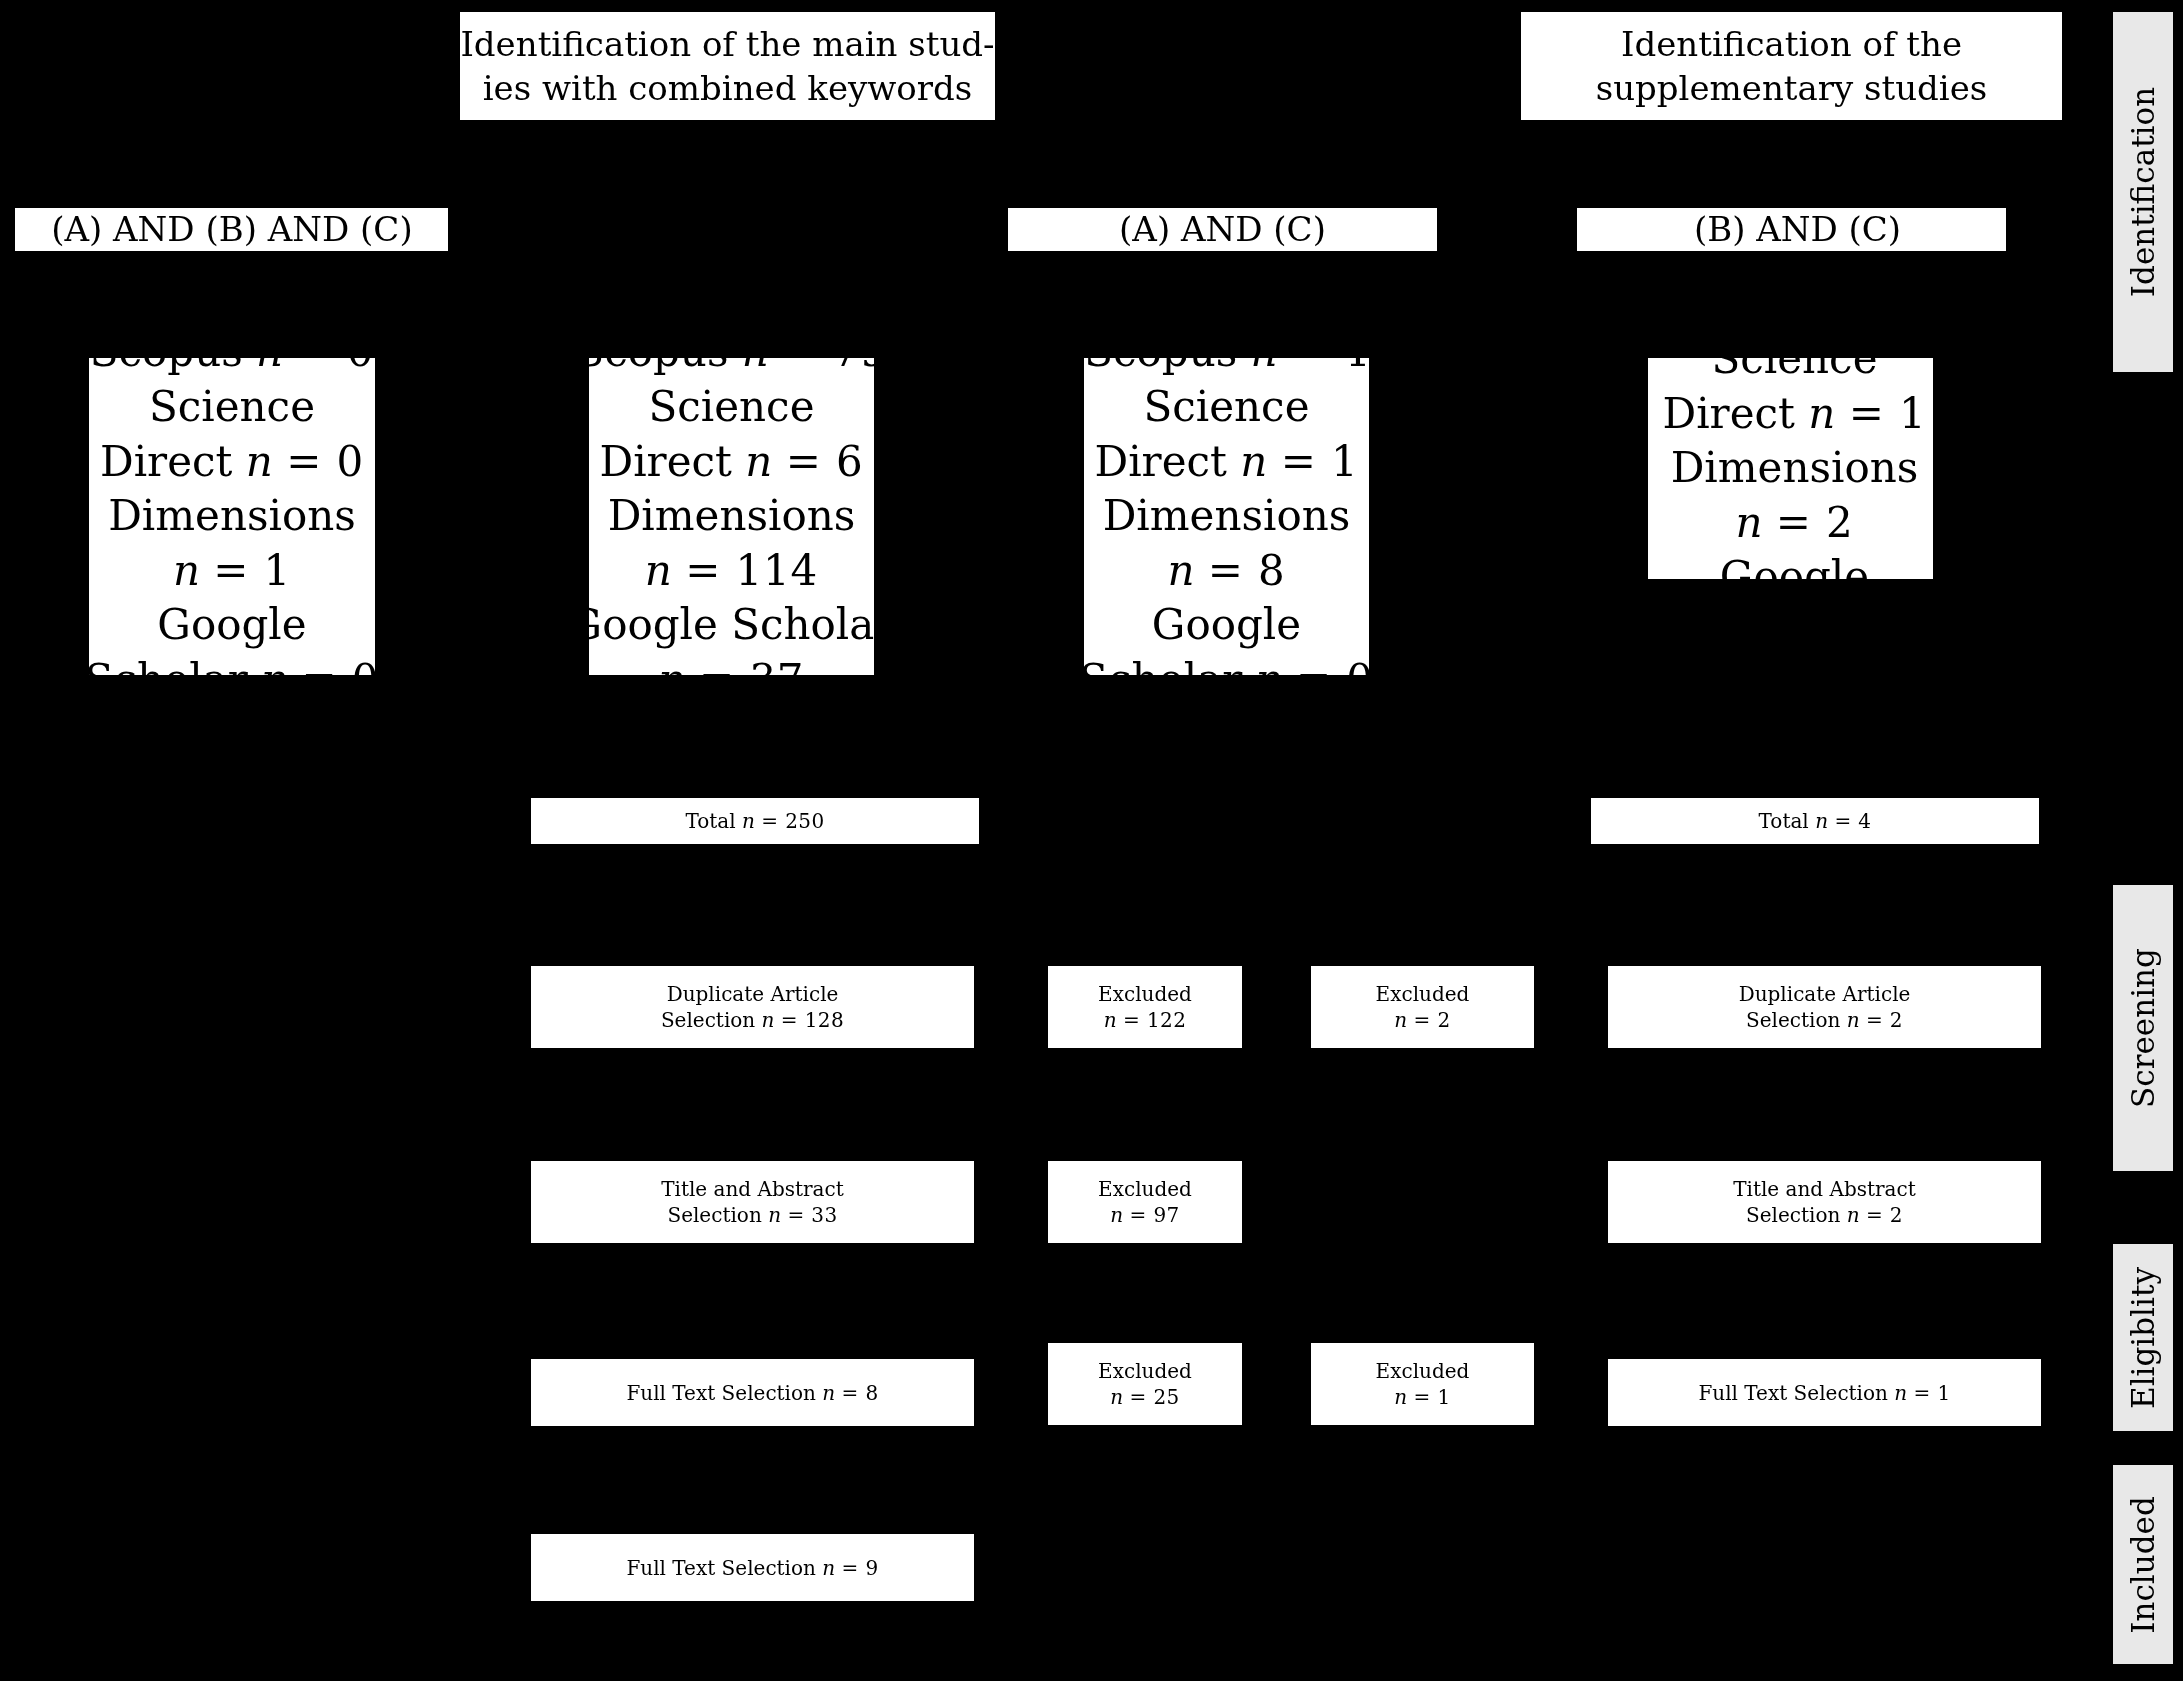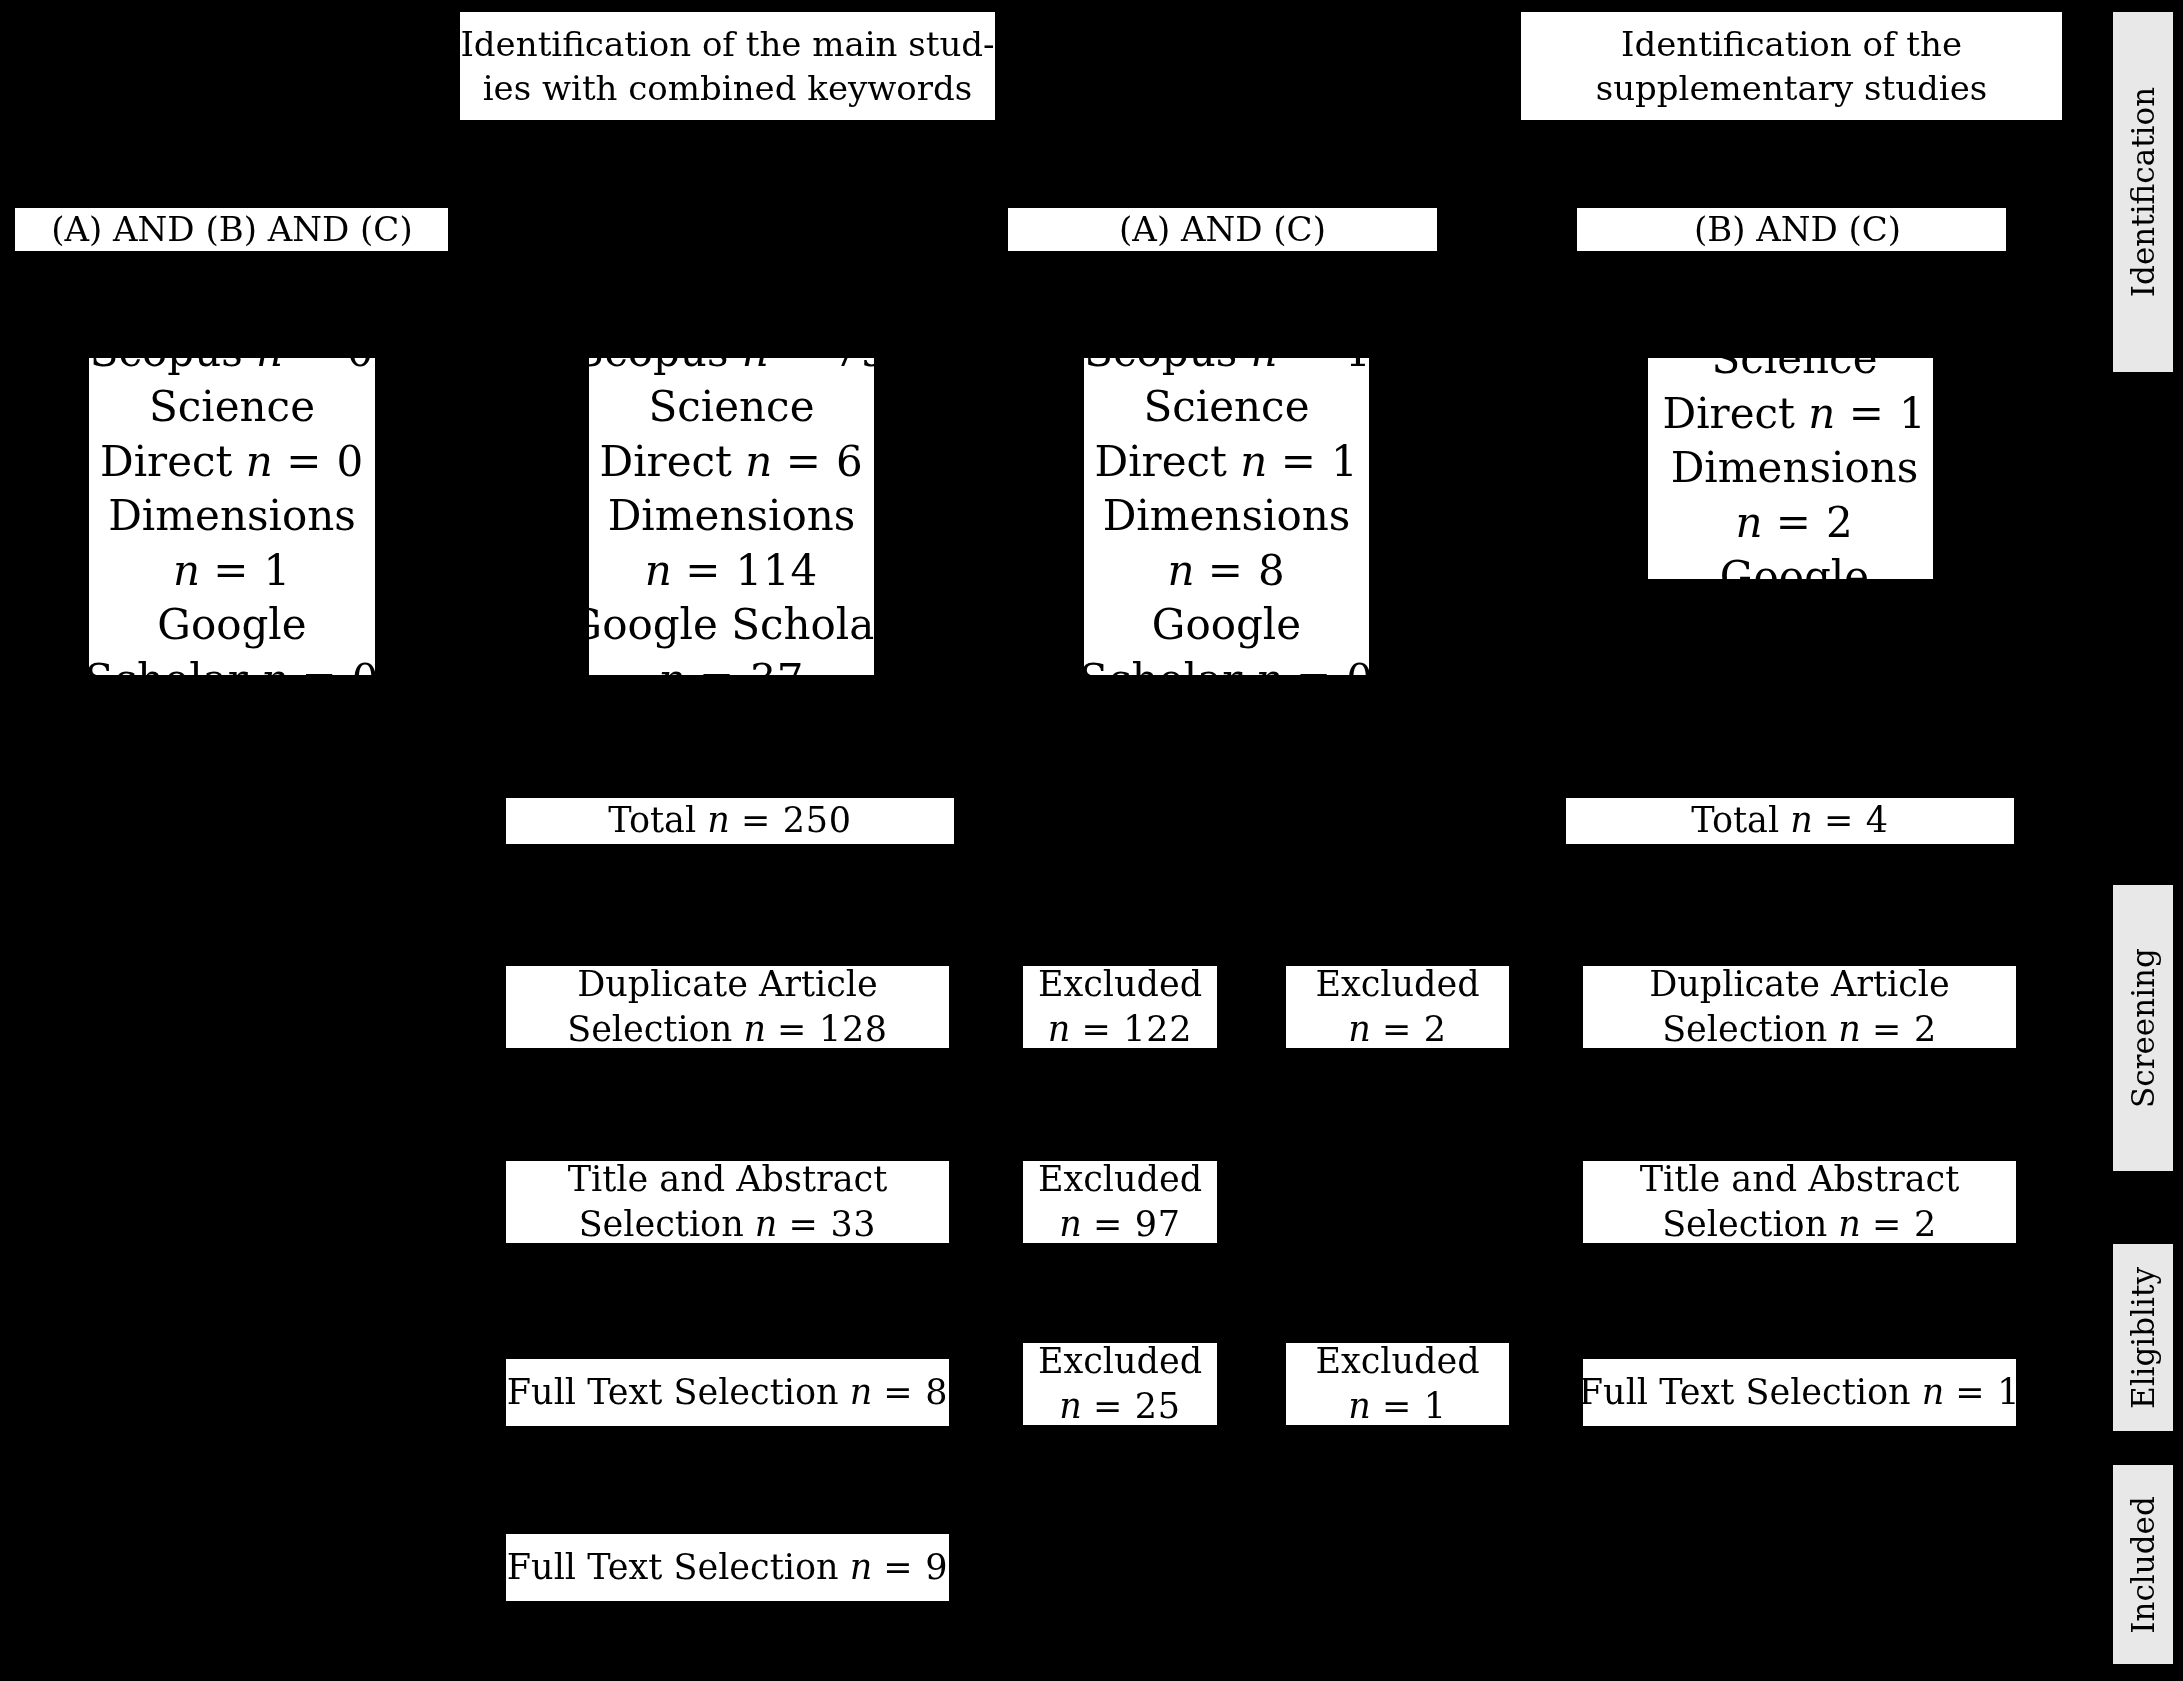--- a/index.html
+++ b/index.html
@@ -41,7 +41,7 @@
   .fs-title   { font-size: 34px; }
   .fs-query   { font-size: 34px; }
   .fs-db      { font-size: 42px; }
-  .fs-std     { font-size: 35px; }
+  .fs-std     { font-size: 20px; margin-left: 25px; }
   .ital { font-style: italic; font-family: "DejaVu Serif", "Liberation Serif", serif; }
   .eqs { letter-spacing: 0.02em; }
 

